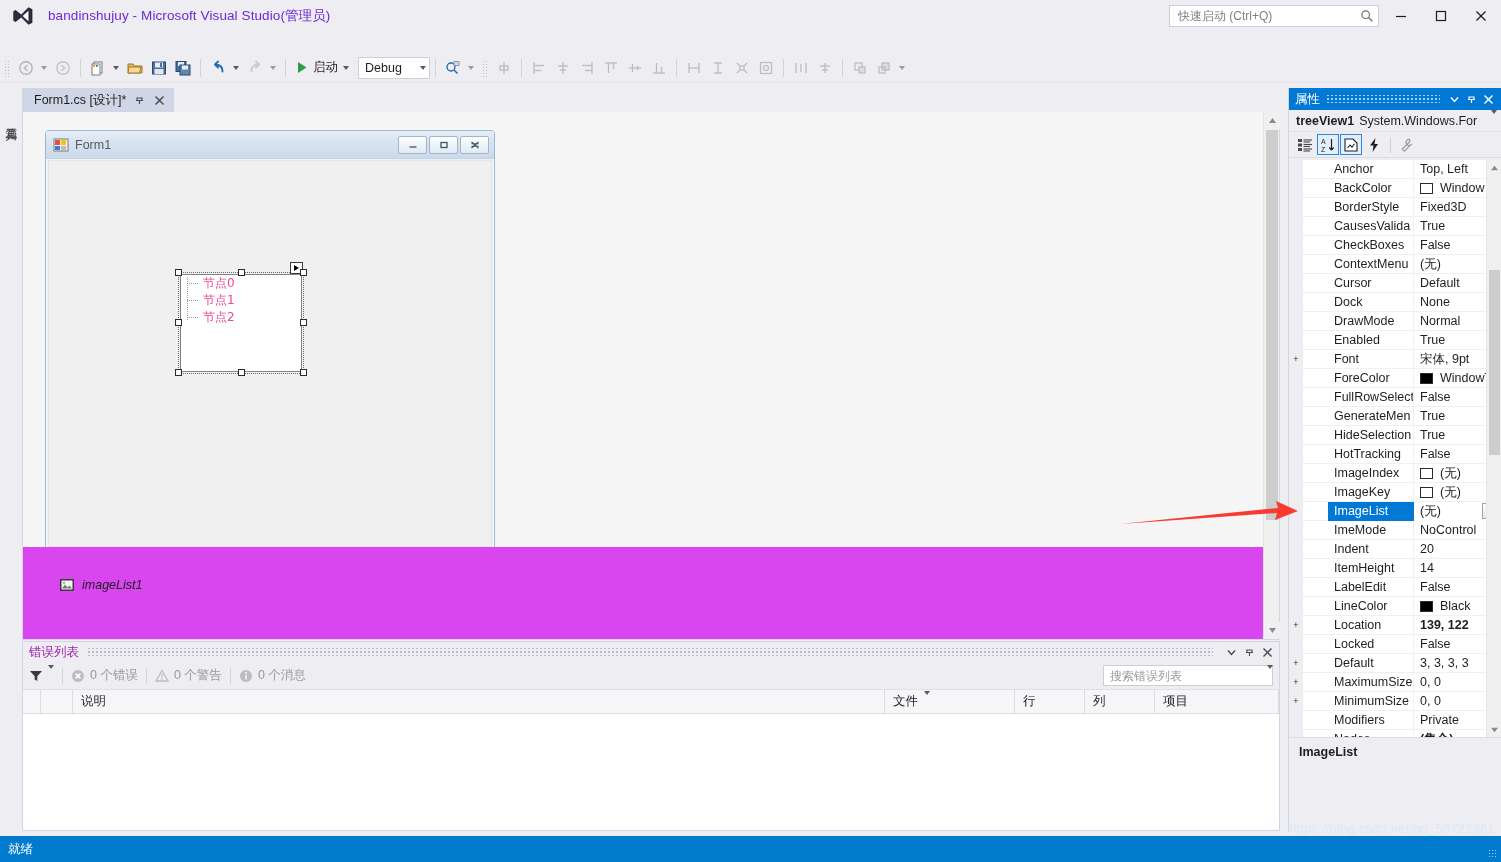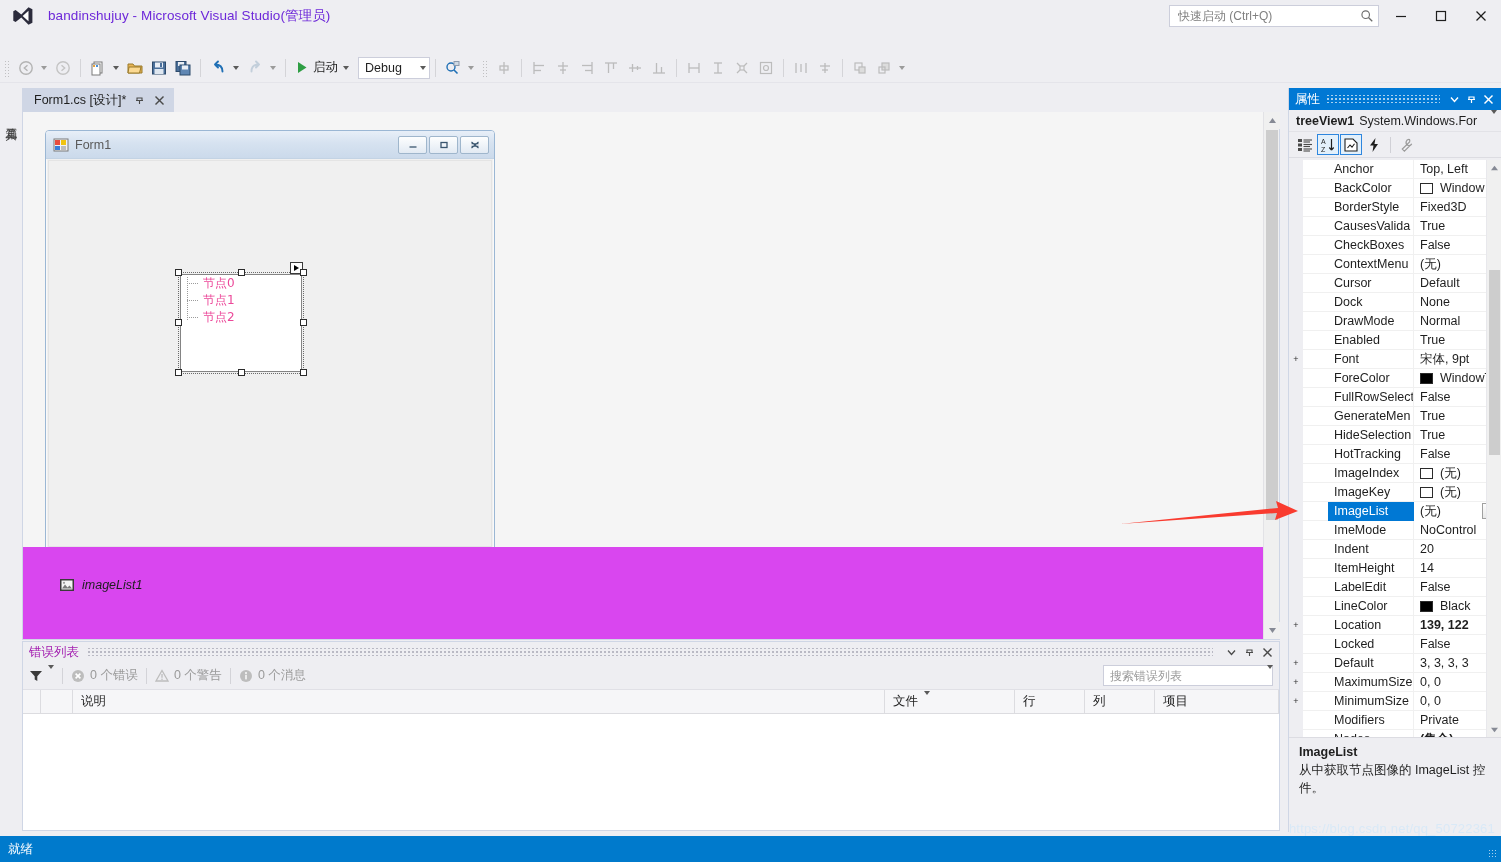--- a/index.html
+++ b/index.html
@@ -1013,7 +1013,6 @@
 
     <div class="props-desc">
       <div class="desc-title">ImageList</div>
-      <div class="desc-body">从中获取节点图像的 ImageList 控件。</div>
     </div>
   </div>
 

